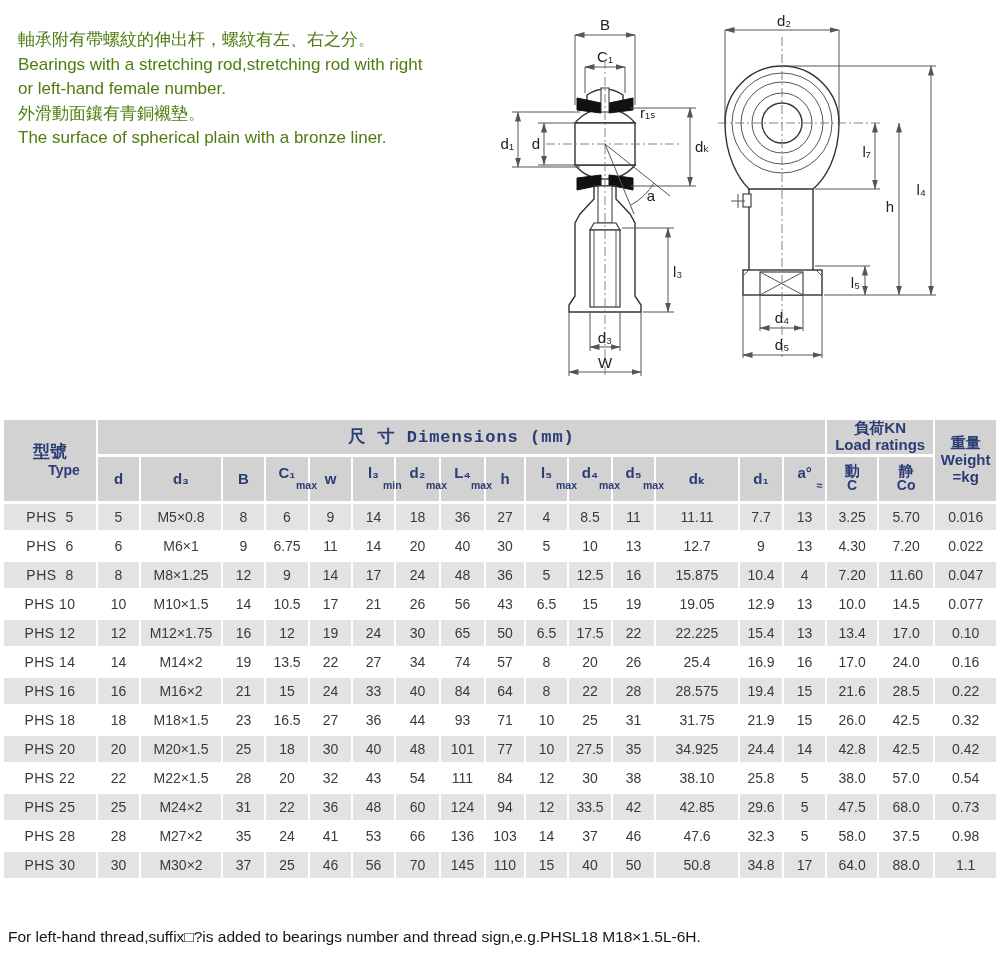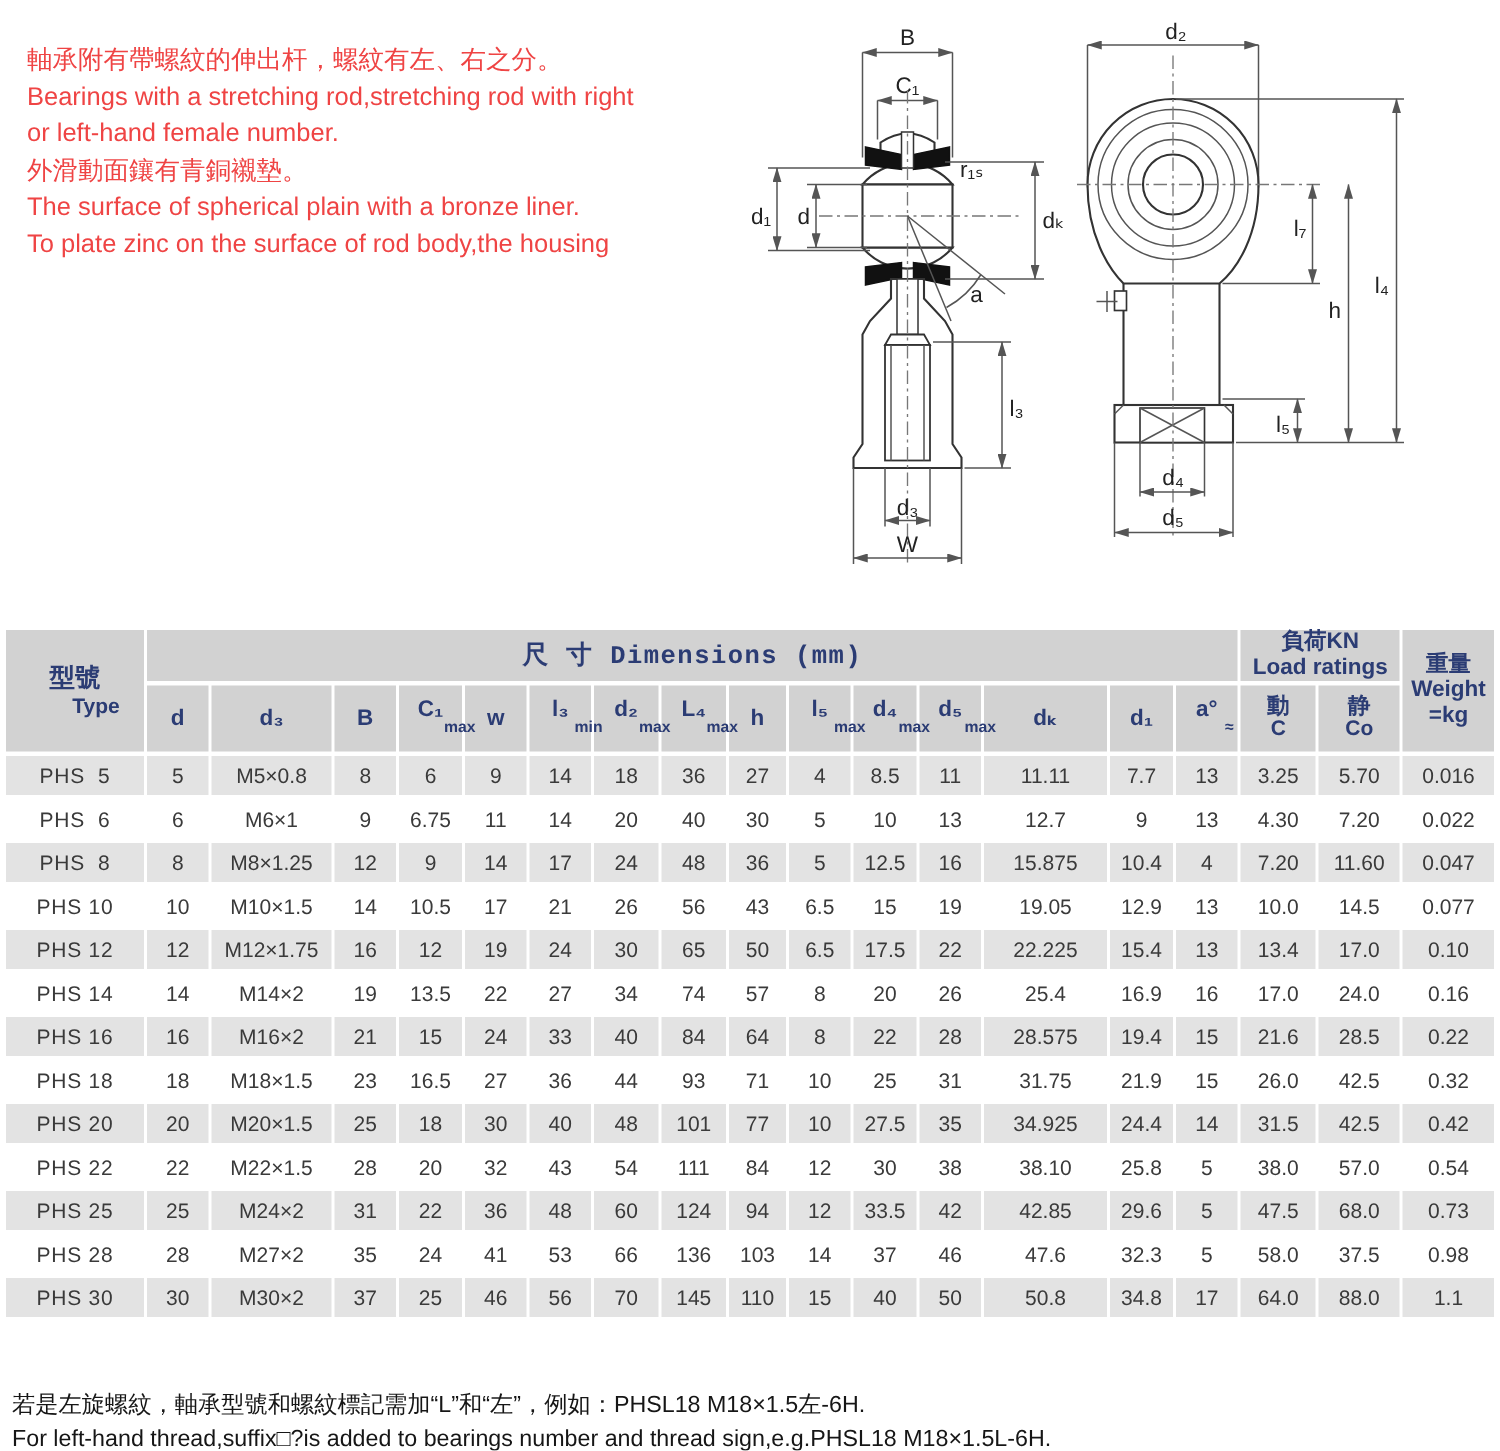--- a/index.html
+++ b/index.html
@@ -9,7 +9,7 @@
     color:#1f1f1f;overflow:hidden;
   }
   
-  .intro{position:absolute;left:18px;top:28px;width:480px;font-size:17px;line-height:24.6px;color:#ef4444;}
+  .intro{position:absolute;left:18px;top:28px;width:480px;font-size:17px;line-height:24.6px;color:#4d7c0f;}
   
   svg{position:absolute;}
   svg text{font-family:"Liberation Sans","DejaVu Sans",sans-serif;font-size:15px;fill:#222;}

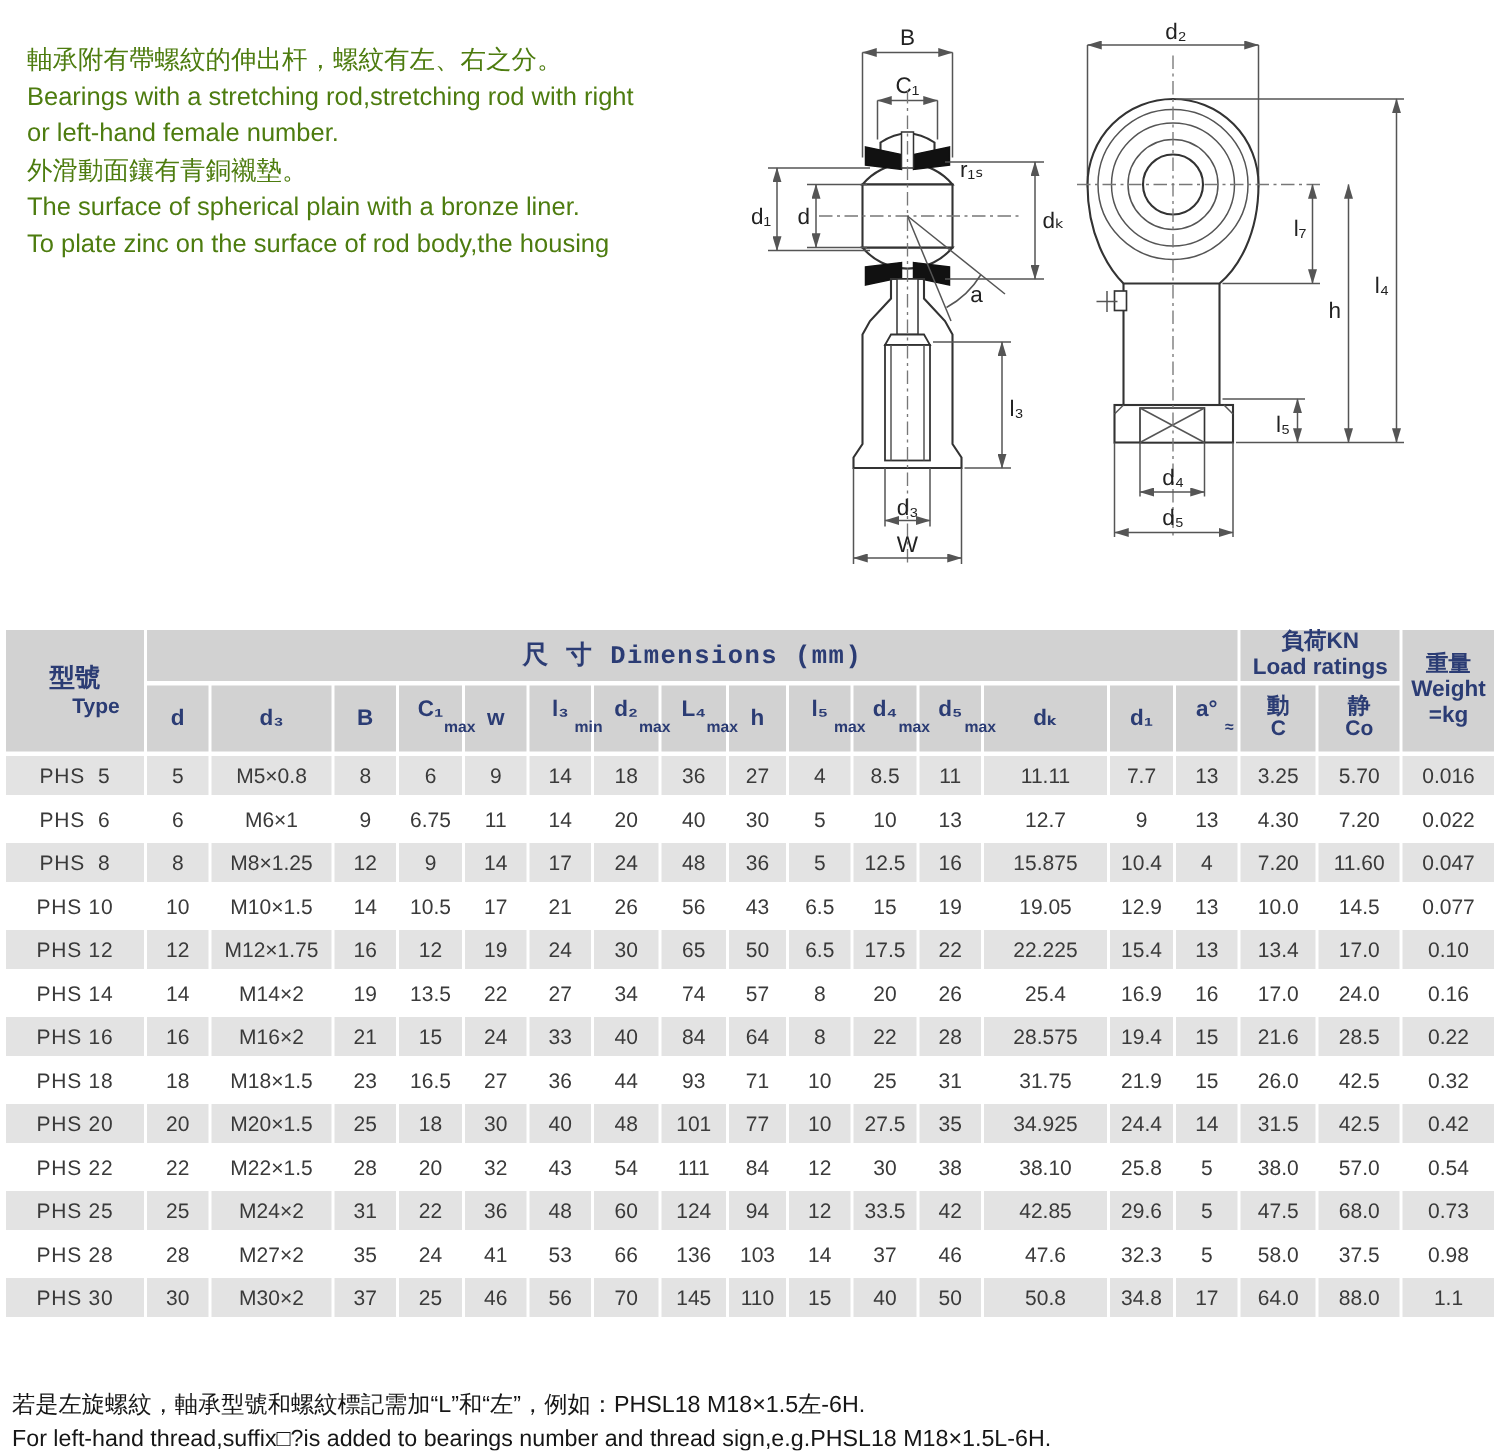--- a/index.html
+++ b/index.html
@@ -52,7 +52,6 @@
   <div>or left-hand female number.</div>
   <div>外滑動面鑲有青銅襯墊。</div>
   <div>The surface of spherical plain with a bronze liner.</div>
-  <div>To plate zinc on the surface of rod body,the housing</div>
 </div>
 
 <svg style="left:488px;top:5px;" width="245" height="378" viewBox="0 0 245 378">

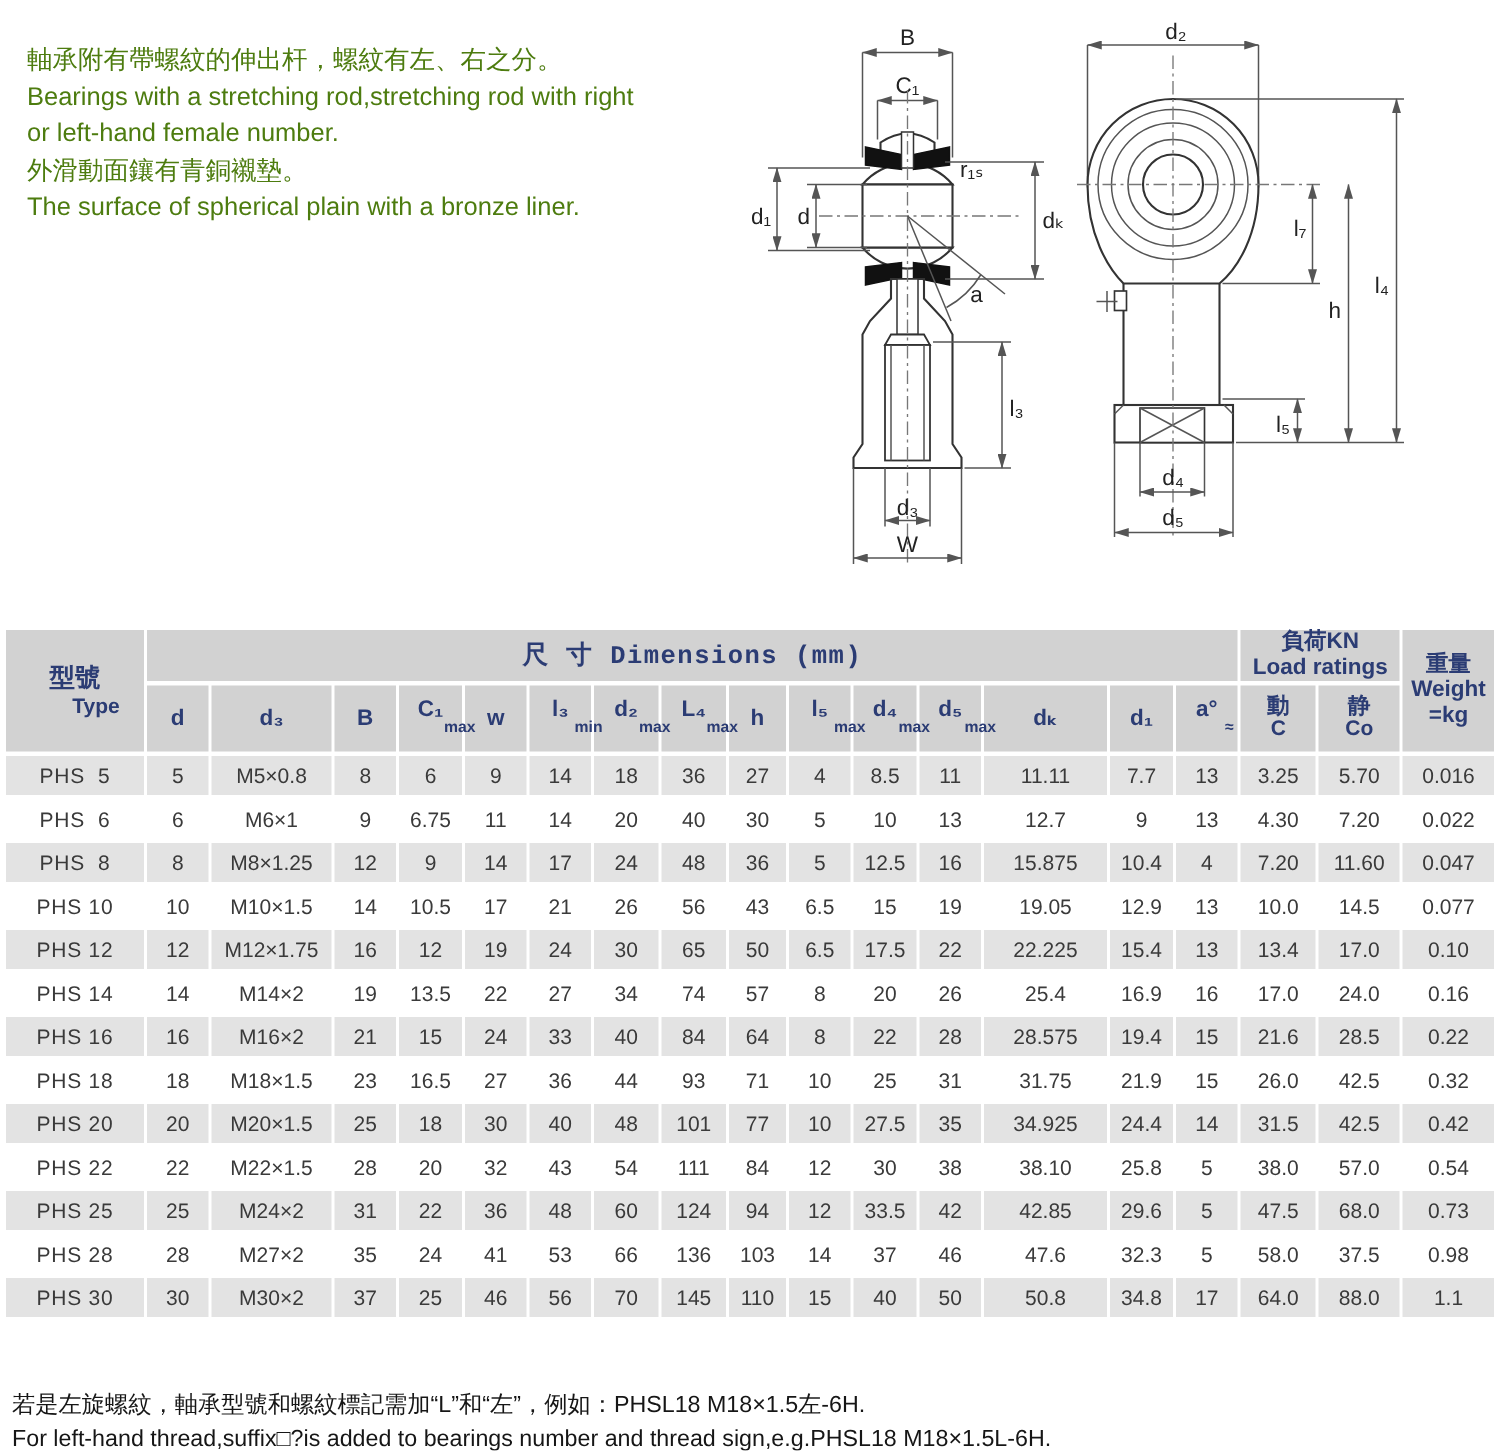--- a/index.html
+++ b/index.html
@@ -496,7 +496,7 @@
         <td>34.925</td>
         <td>24.4</td>
         <td>14</td>
-        <td>31.5</td>
+        <td>42.8</td>
         <td>42.5</td>
         <td>0.42</td>
       </tr>

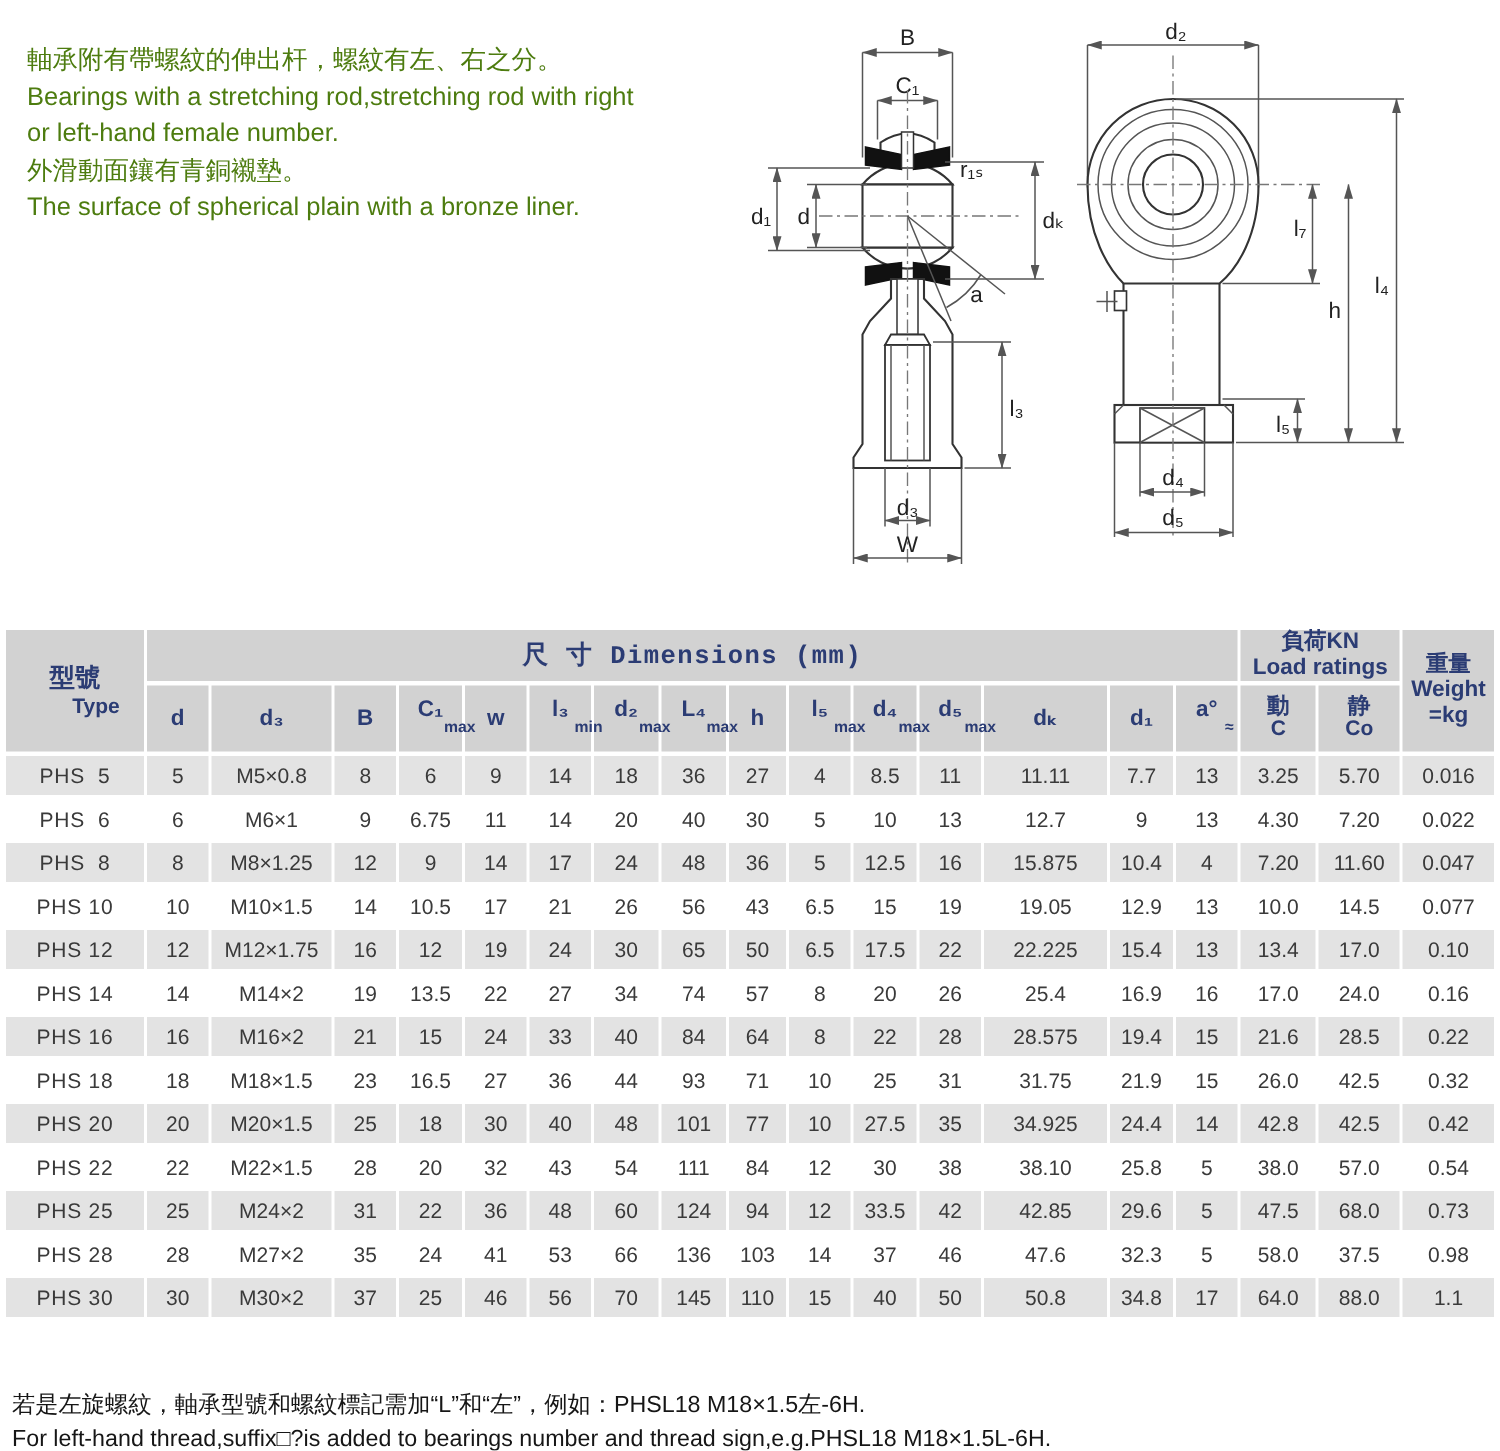--- a/index.html
+++ b/index.html
@@ -588,7 +588,6 @@
 </table>
 
 <div class="notes">
-  <div>若是左旋螺紋，軸承型號和螺紋標記需加“L”和“左”，例如：PHSL18  M18×1.5左-6H.</div>
   <div>For left-hand thread,suffix□?is added to bearings number and thread sign,e.g.PHSL18  M18×1.5L-6H.</div>
 </div>
 

